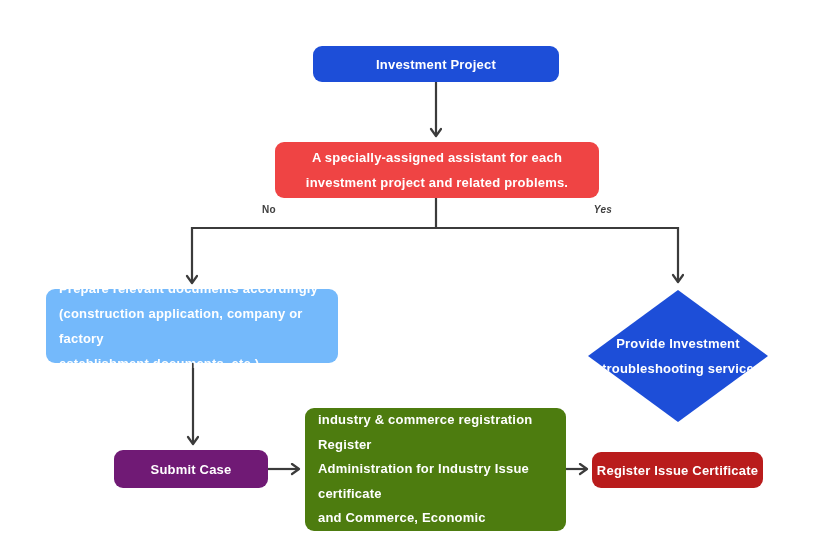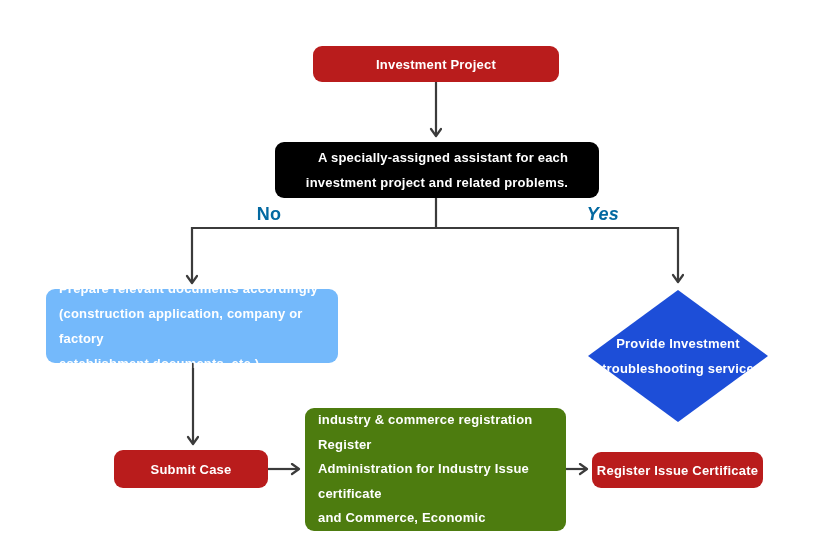--- a/index.html
+++ b/index.html
@@ -78,7 +78,7 @@
     </g>
   </svg>
 
-  <div class="node" id="node-investment" style="background: #b91c1c;">Investment Project</div>
+  <div class="node" id="node-investment" style="background: #1d4ed8;">Investment Project</div>
 
   <div class="node" id="node-assistant" style="background: #000000; text-align: right;">A specially-assigned assistant for each
 investment project and related problems.</div>

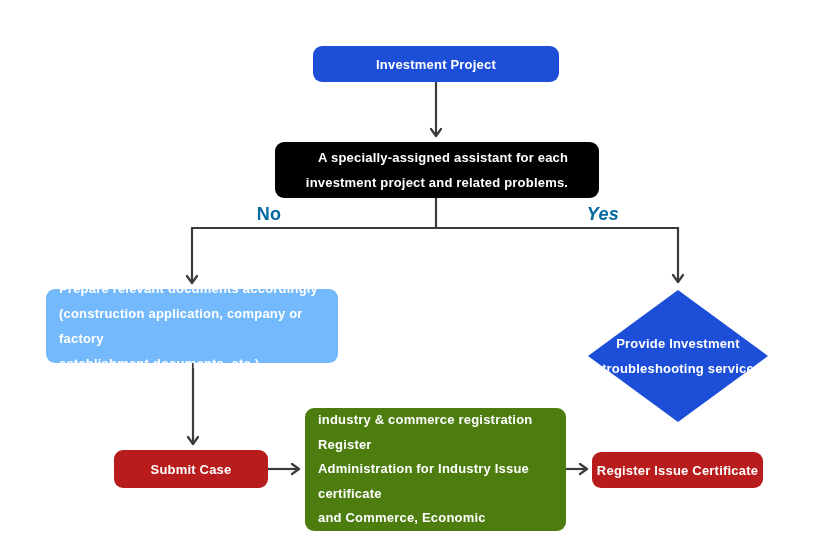--- a/index.html
+++ b/index.html
@@ -80,7 +80,7 @@
 
   <div class="node" id="node-investment" style="background: #1d4ed8;">Investment Project</div>
 
-  <div class="node" id="node-assistant" style="background: #000000; text-align: right;">A specially-assigned assistant for each
+  <div class="node" id="node-assistant" style="background: #ef4444;">A specially-assigned assistant for each
 investment project and related problems.</div>
 
   <div class="branch-label" id="label-no">No</div>

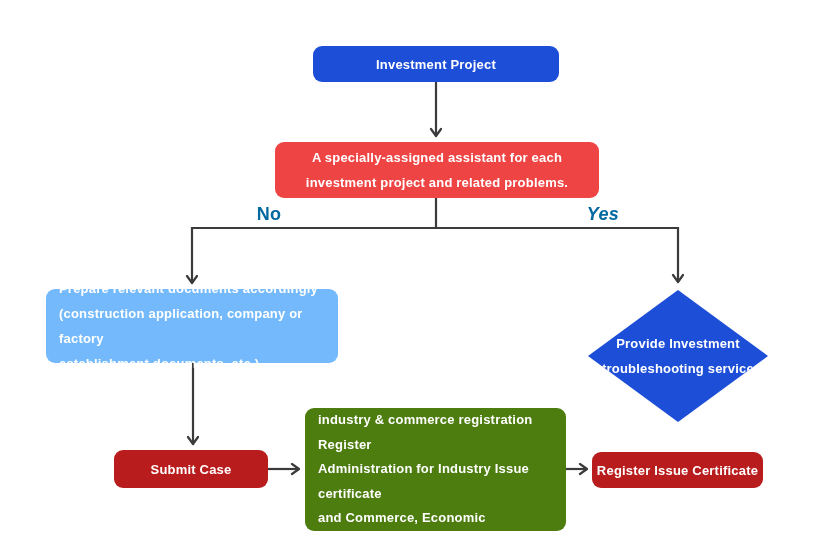--- a/index.html
+++ b/index.html
@@ -47,8 +47,8 @@
   #node-register     { left:592px; top:452px; width:171px; height:36px; }
   .branch-label {
     position:absolute;
-    color:#0369a1;
-    font-size:18px;
+    color:#404040;
+    font-size:10px;
     font-weight:700;
     letter-spacing:.3px;
   }

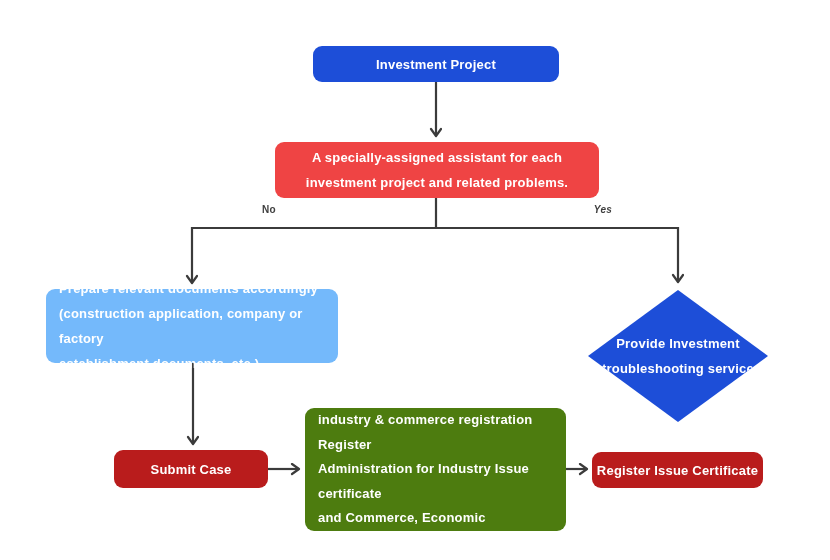--- a/index.html
+++ b/index.html
@@ -94,7 +94,7 @@
   <div class="node" id="node-diamond" style="background: #1d4ed8;">Provide Investment
 troubleshooting service</div>
 
-  <div class="node" id="node-submit" style="background: #b91c1c;">Submit Case</div>
+  <div class="node" id="node-submit" style="background: #701a75;">Submit Case</div>
 
   <div class="node left-text" id="node-procedures" style="background: #4d7c0f;">Procedures of single-window service for
 industry &amp; commerce registration Register

